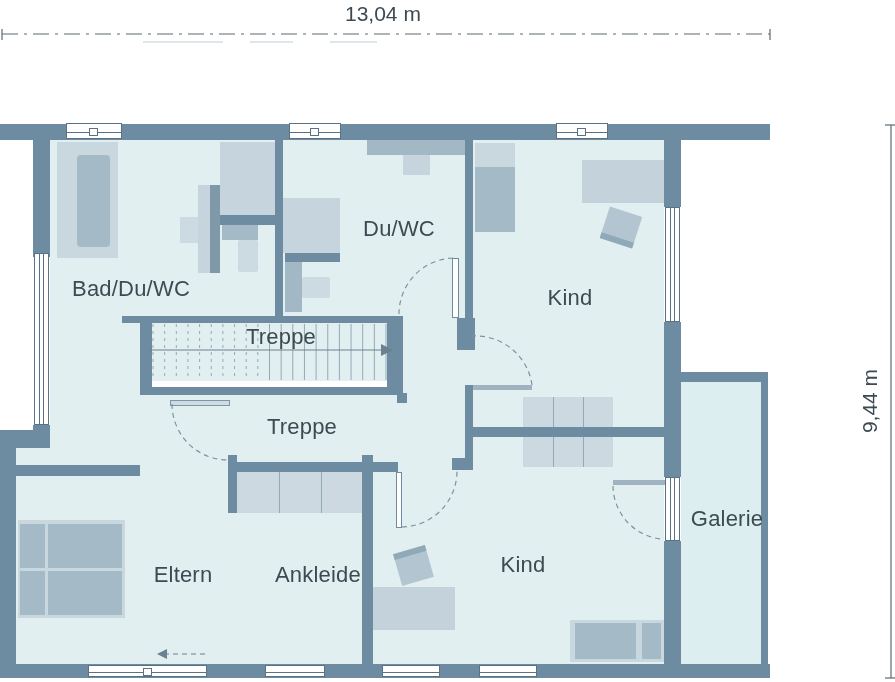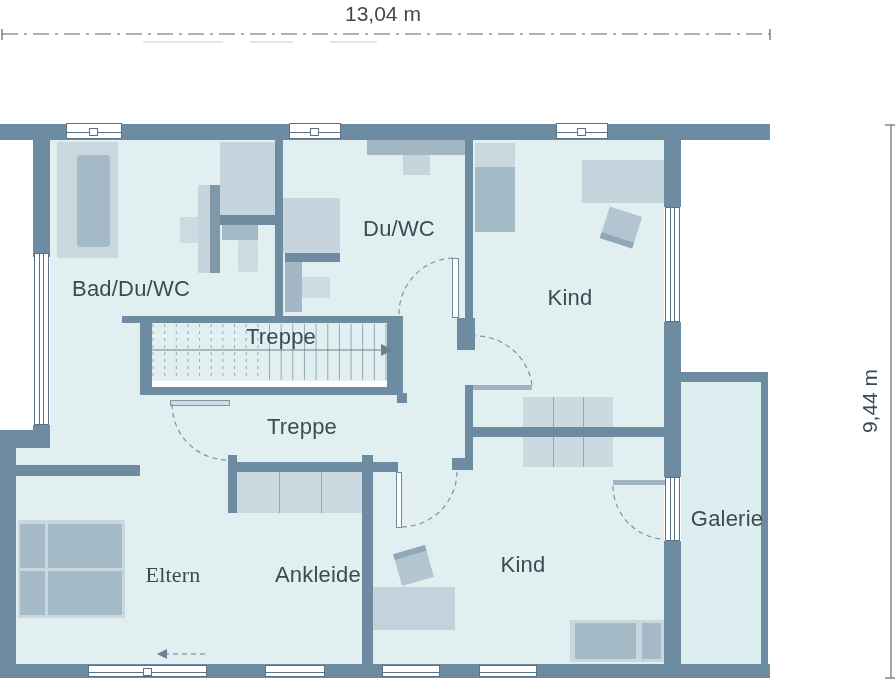--- a/index.html
+++ b/index.html
@@ -223,7 +223,7 @@
   <div class="room-label" style="left:570px;top:298px;">Kind</div>
   <div class="room-label" style="left:281px;top:337px;text-align:right;">Treppe</div>
   <div class="room-label" style="left:302px;top:427px;">Treppe</div>
-  <div class="room-label" style="left:173px;top:575px;font-family:Liberation Serif, serif;">Eltern</div>
+  <div class="room-label" style="left:183px;top:575px;">Eltern</div>
   <div class="room-label" style="left:318px;top:575px;">Ankleide</div>
   <div class="room-label" style="left:523px;top:565px;">Kind</div>
   <div class="room-label" style="left:727px;top:519px;">Galerie</div>

